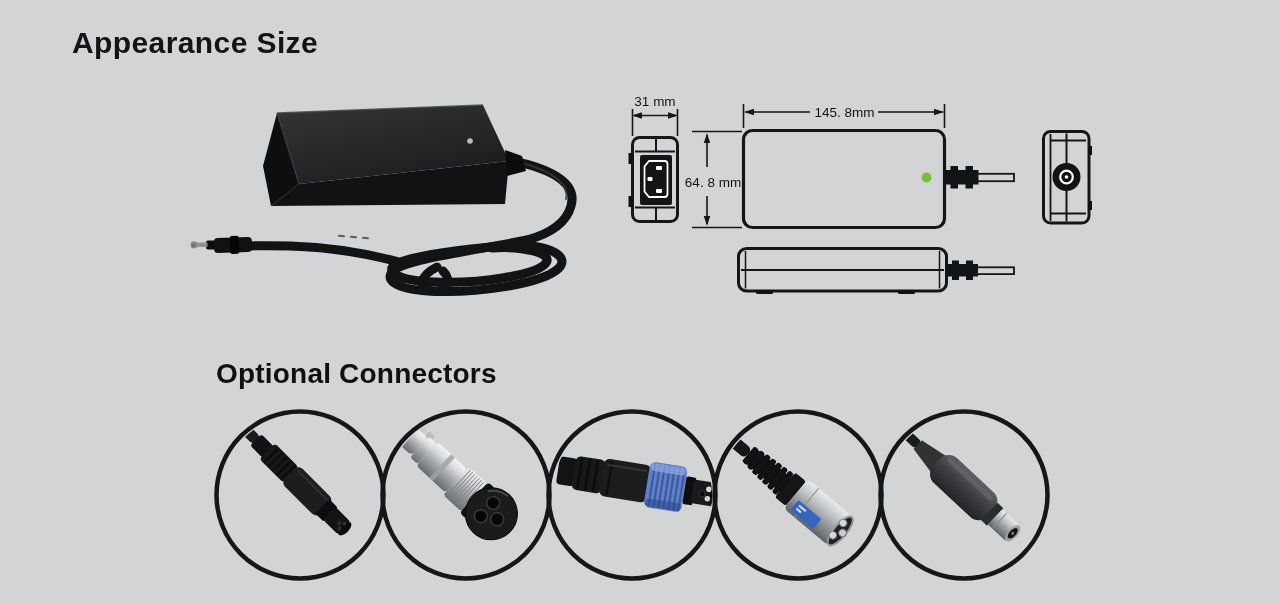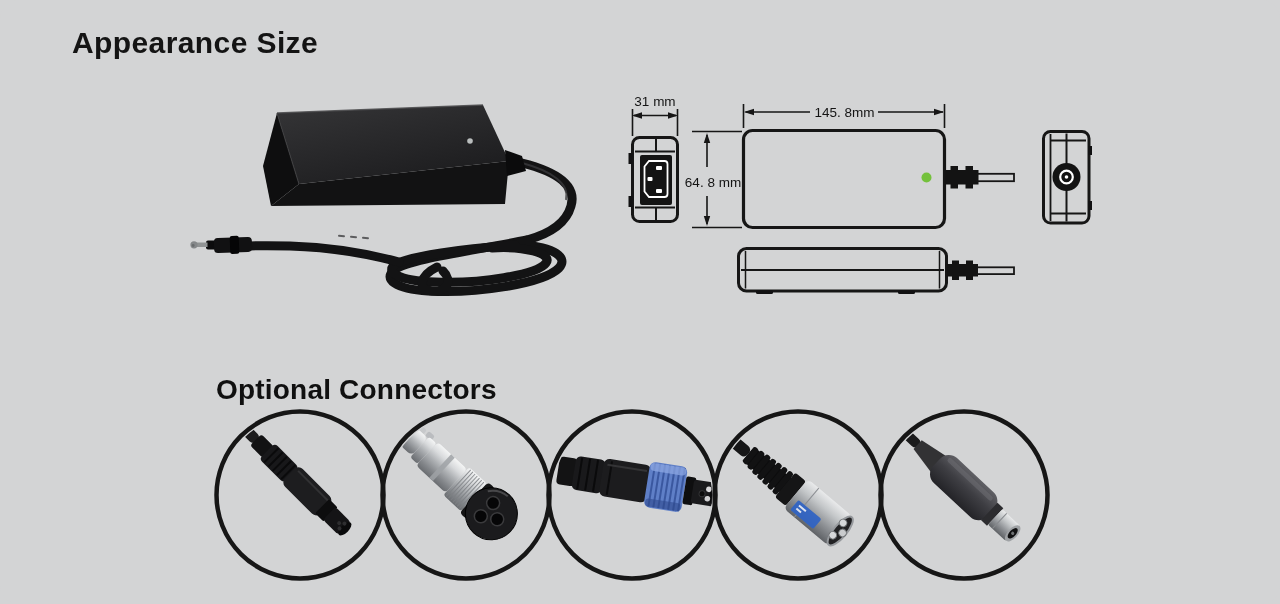--- a/index.html
+++ b/index.html
@@ -10,7 +10,7 @@
   .h-main{position:absolute;left:72px;top:26px;font-size:30px;font-weight:700;
           color:#141414;letter-spacing:.4px;}
   .h-sub{position:absolute;left:216px;top:358px;font-size:28px;font-weight:700;
-         color:#101010;letter-spacing:.2px;margin-top:16px;}
+         color:#101010;letter-spacing:.2px;}
   text{font-family:"Liberation Sans", sans-serif;font-size:13.5px;fill:#141414;}
 </style>
 </head>

